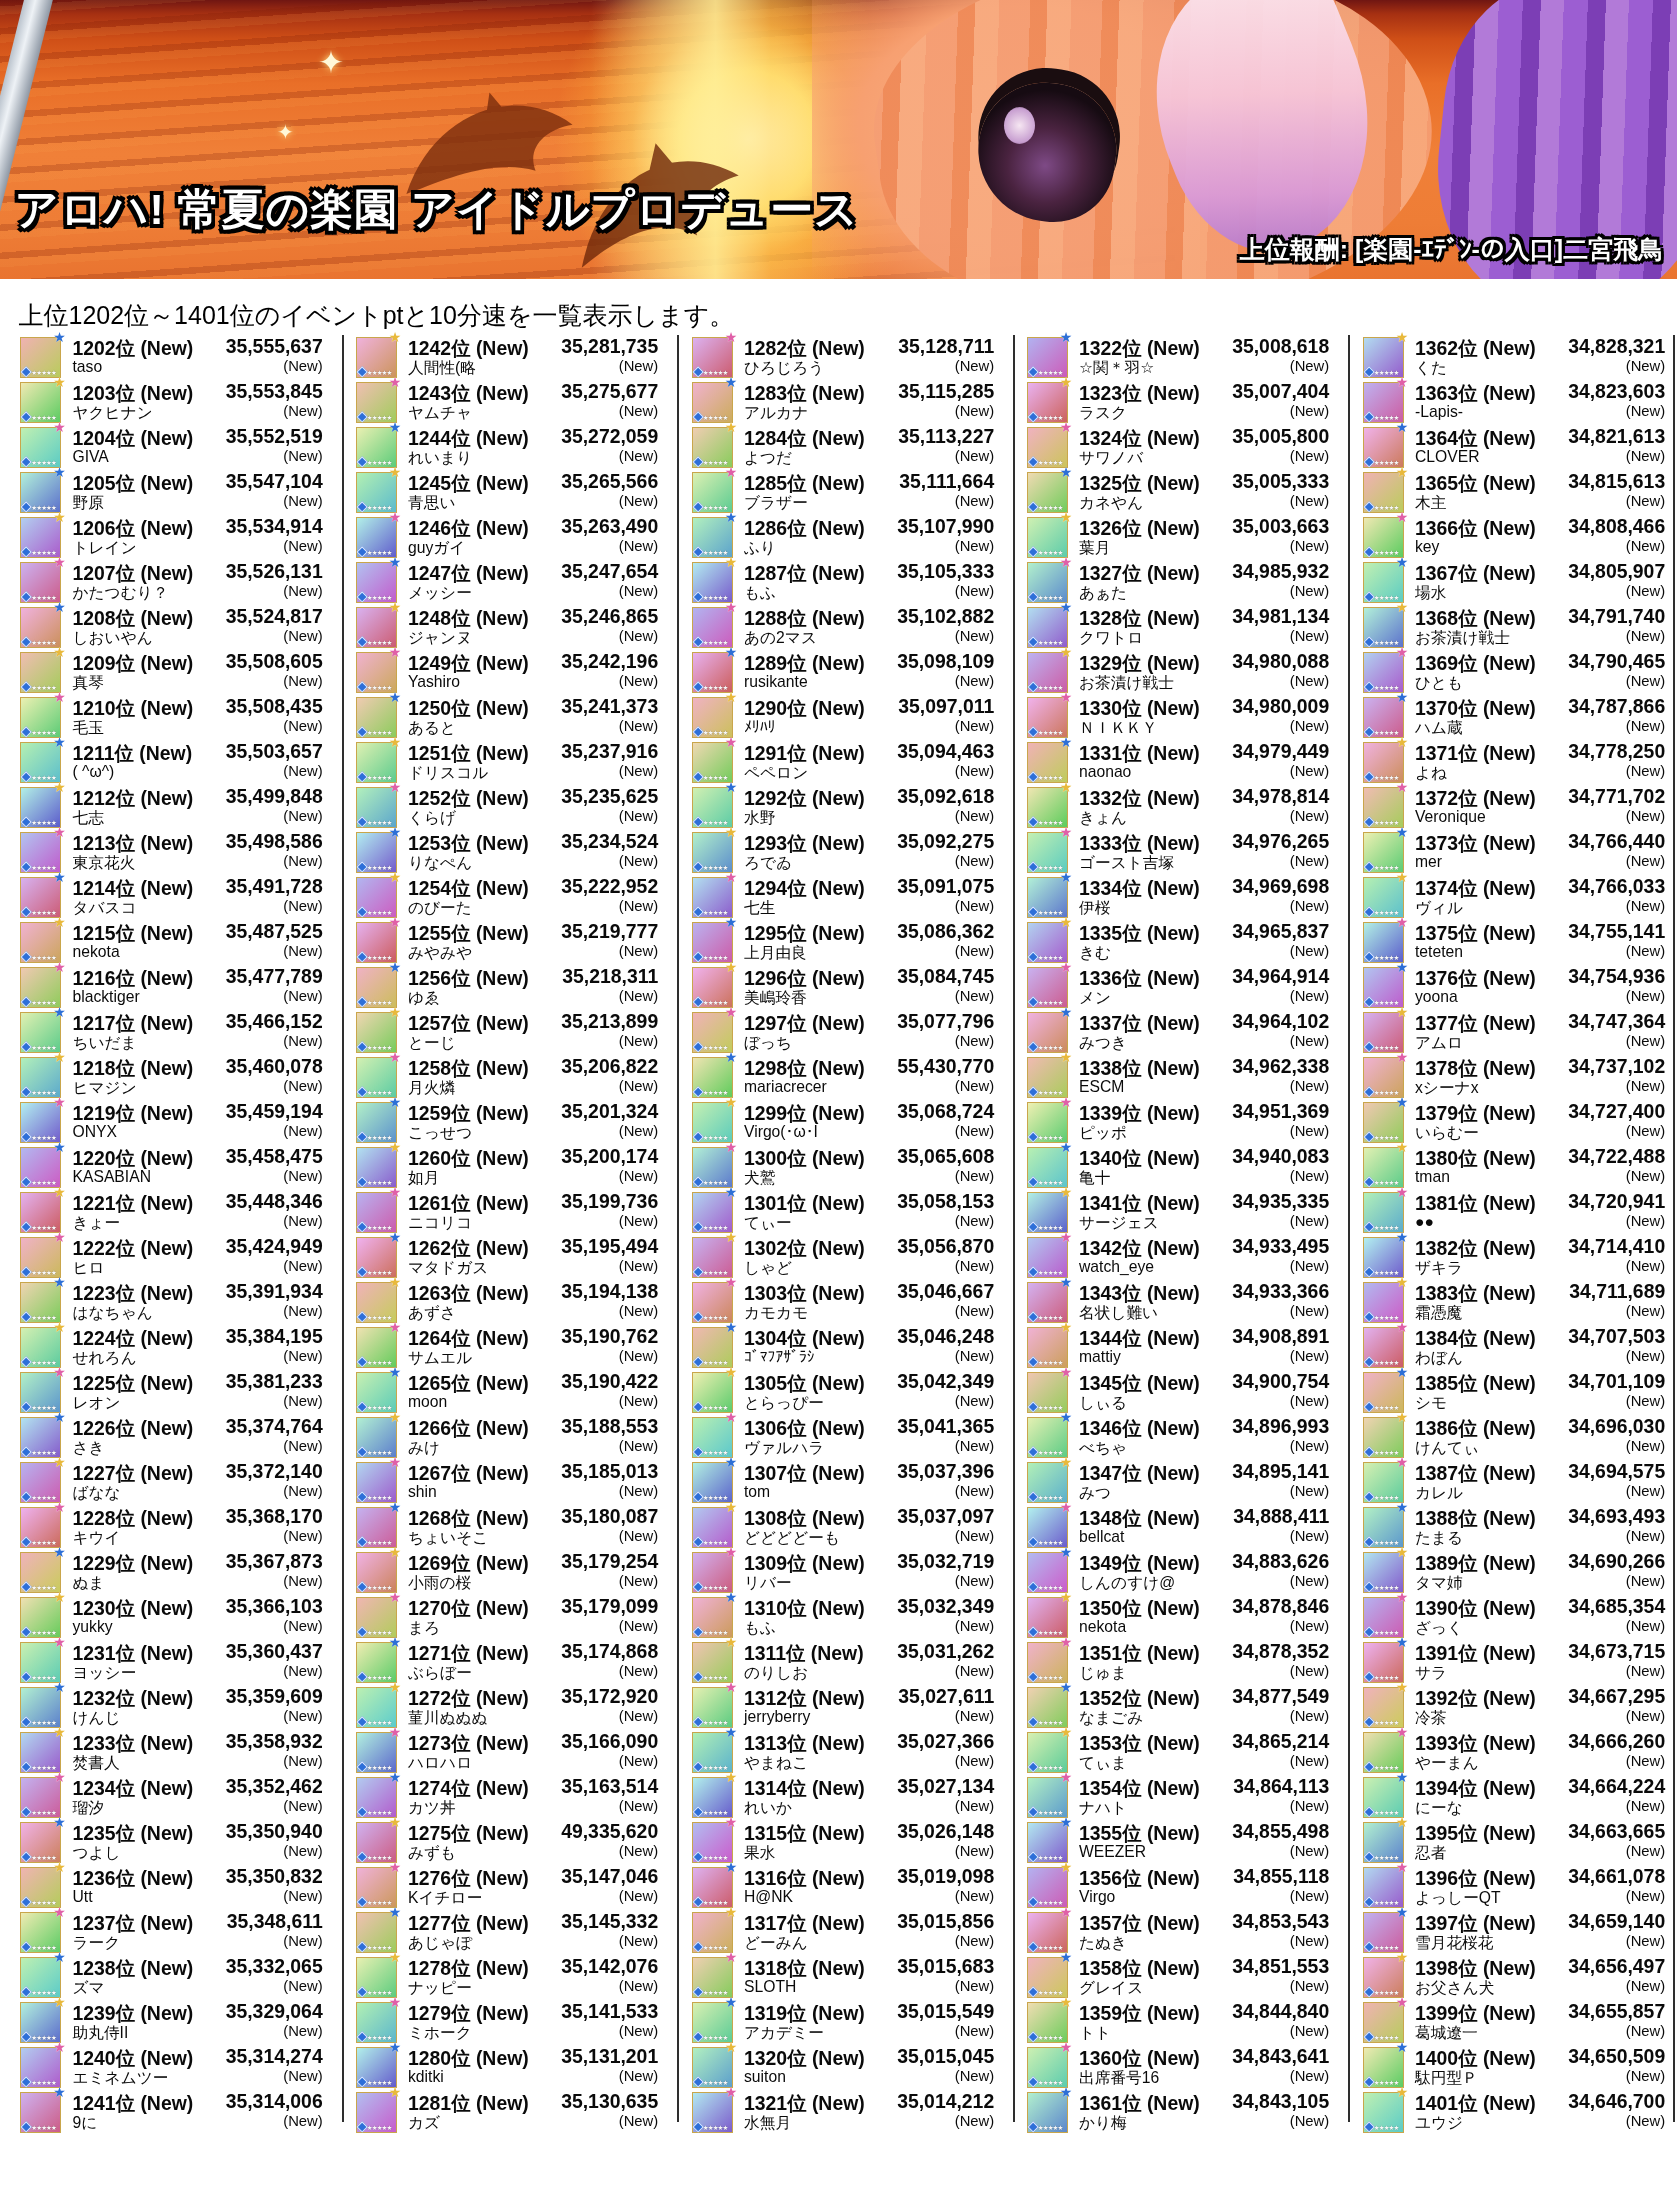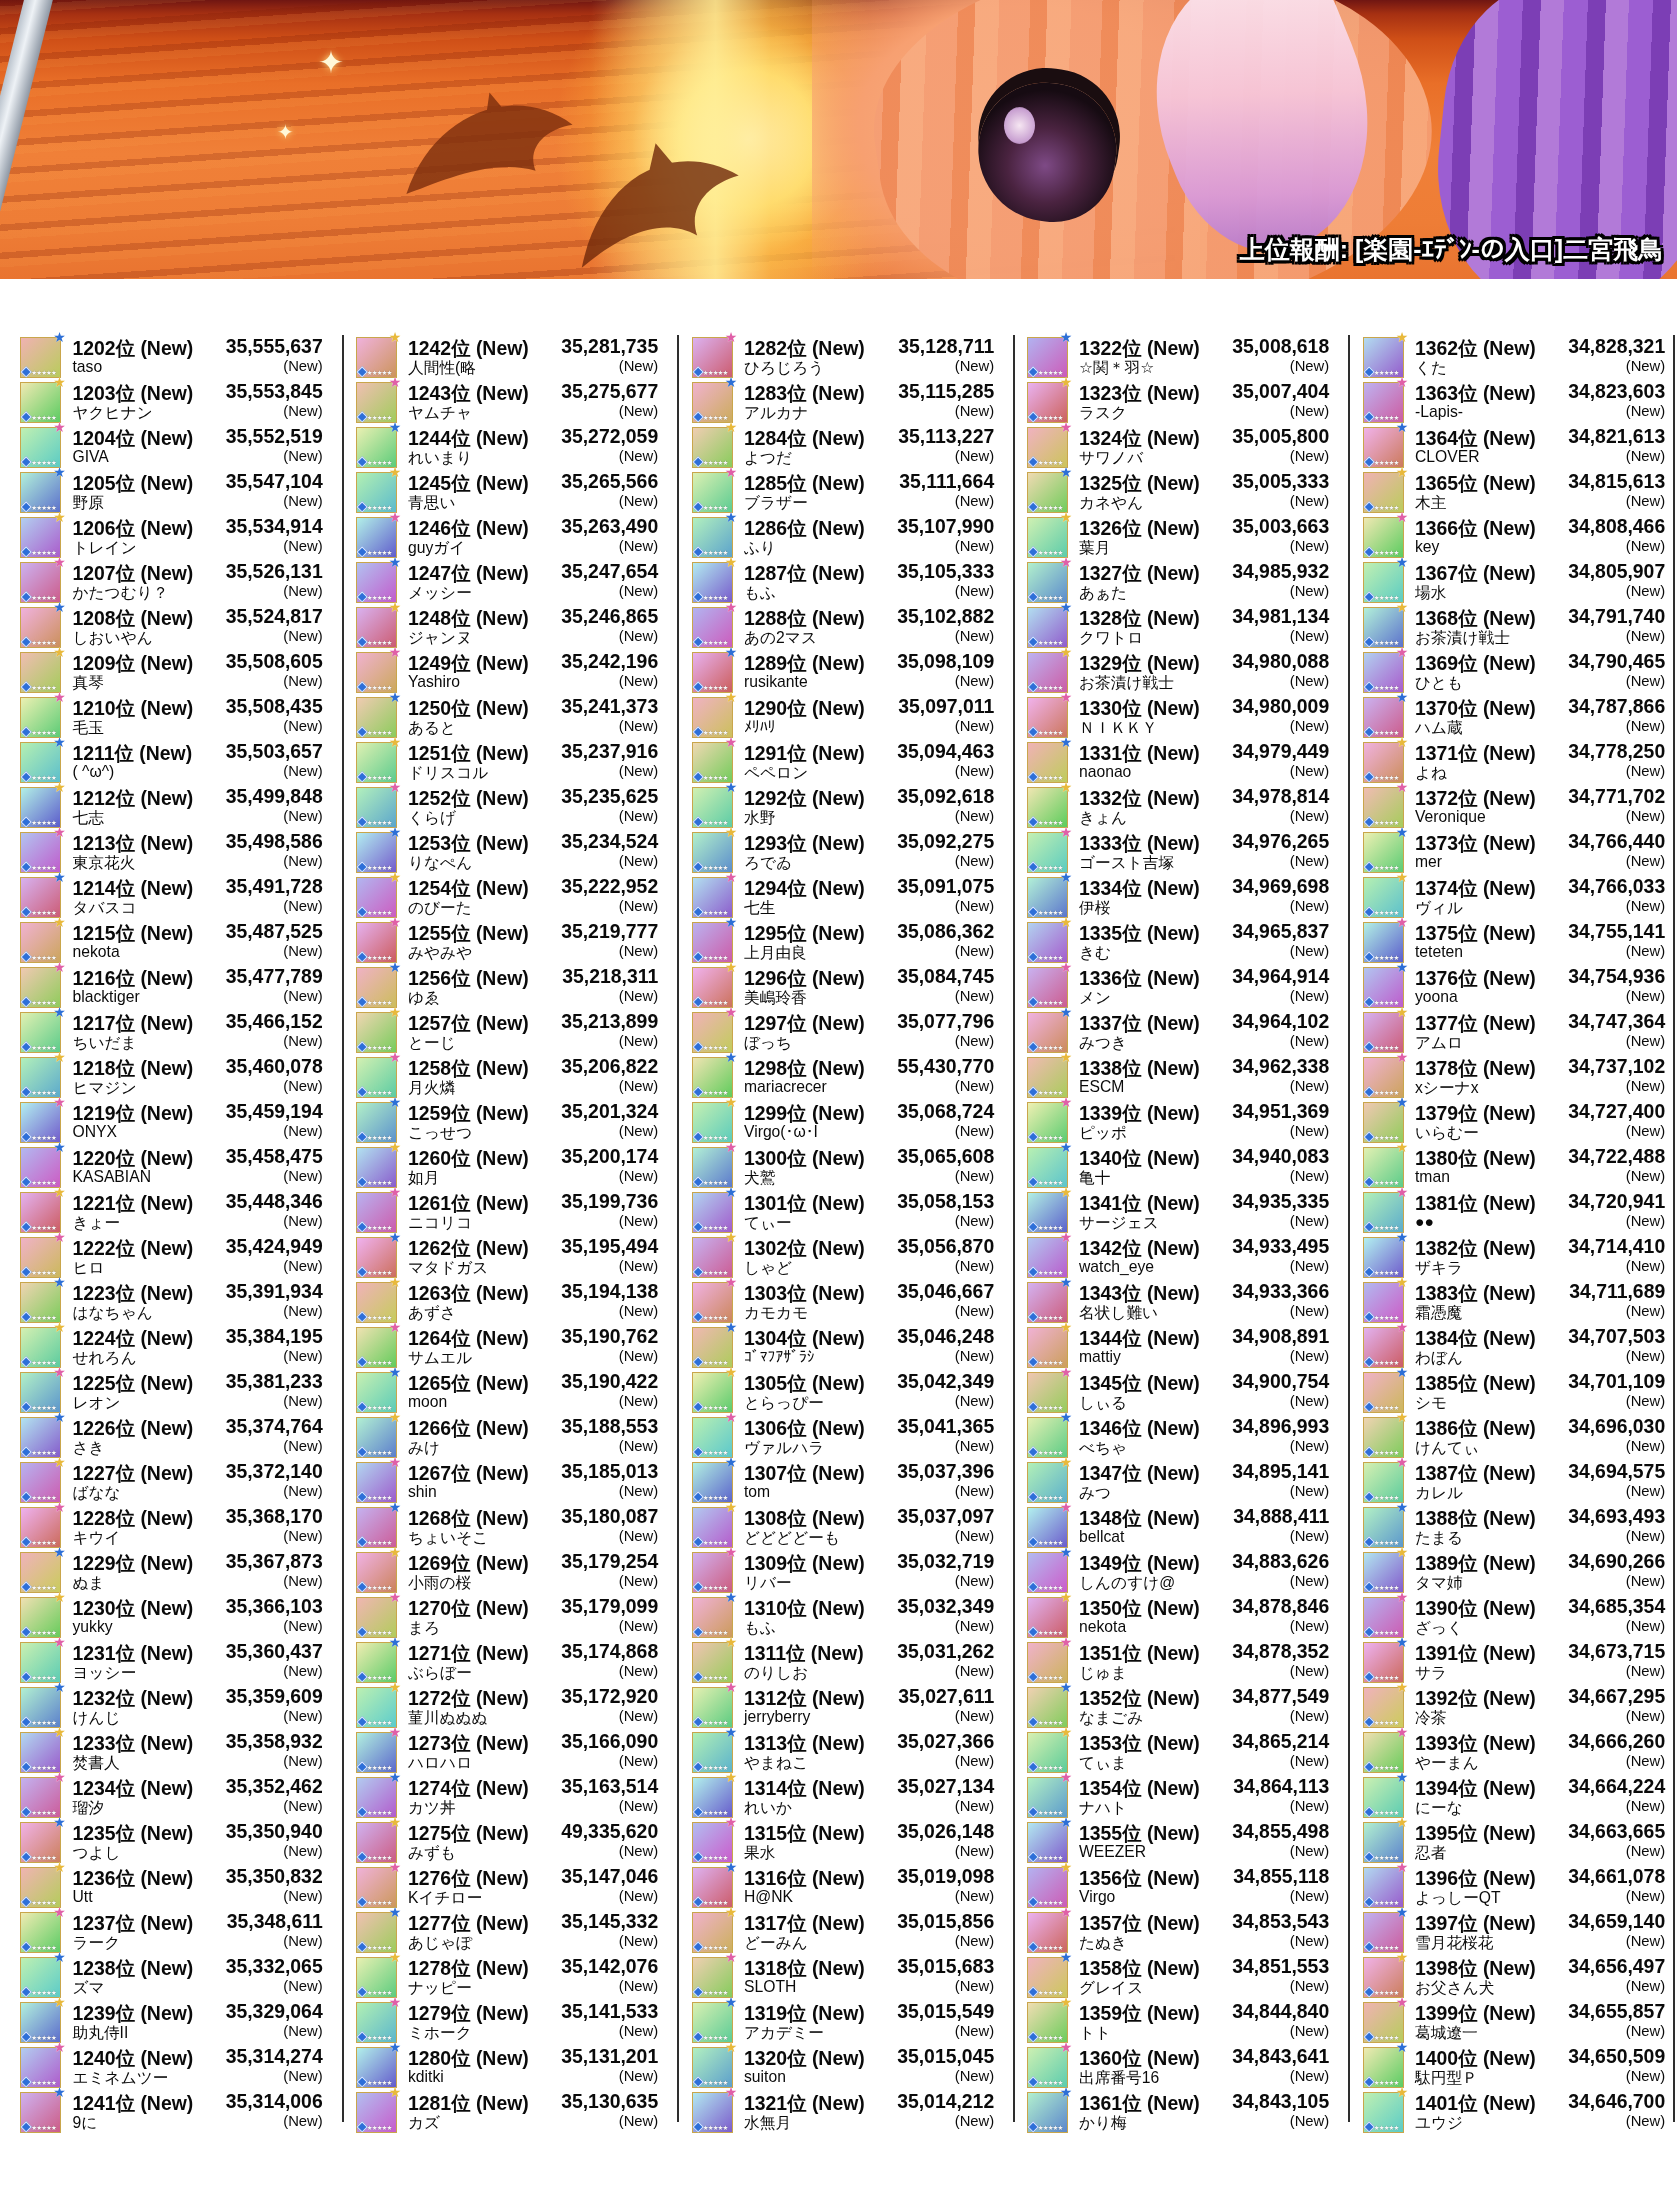--- a/index.html
+++ b/index.html
@@ -93,6 +93,7 @@
     <div class="sparkle sp1">✦</div>
     <div class="sparkle sp2">✦</div>
 
+    <div class="event-title outline-lg">アロハ! 常夏の楽園 アイドルプロデュース</div>
     <div class="event-reward outline-sm">上位報酬: [楽園-ｴﾃﾞﾝ-の入口]二宮飛鳥</div>
   </div>
 

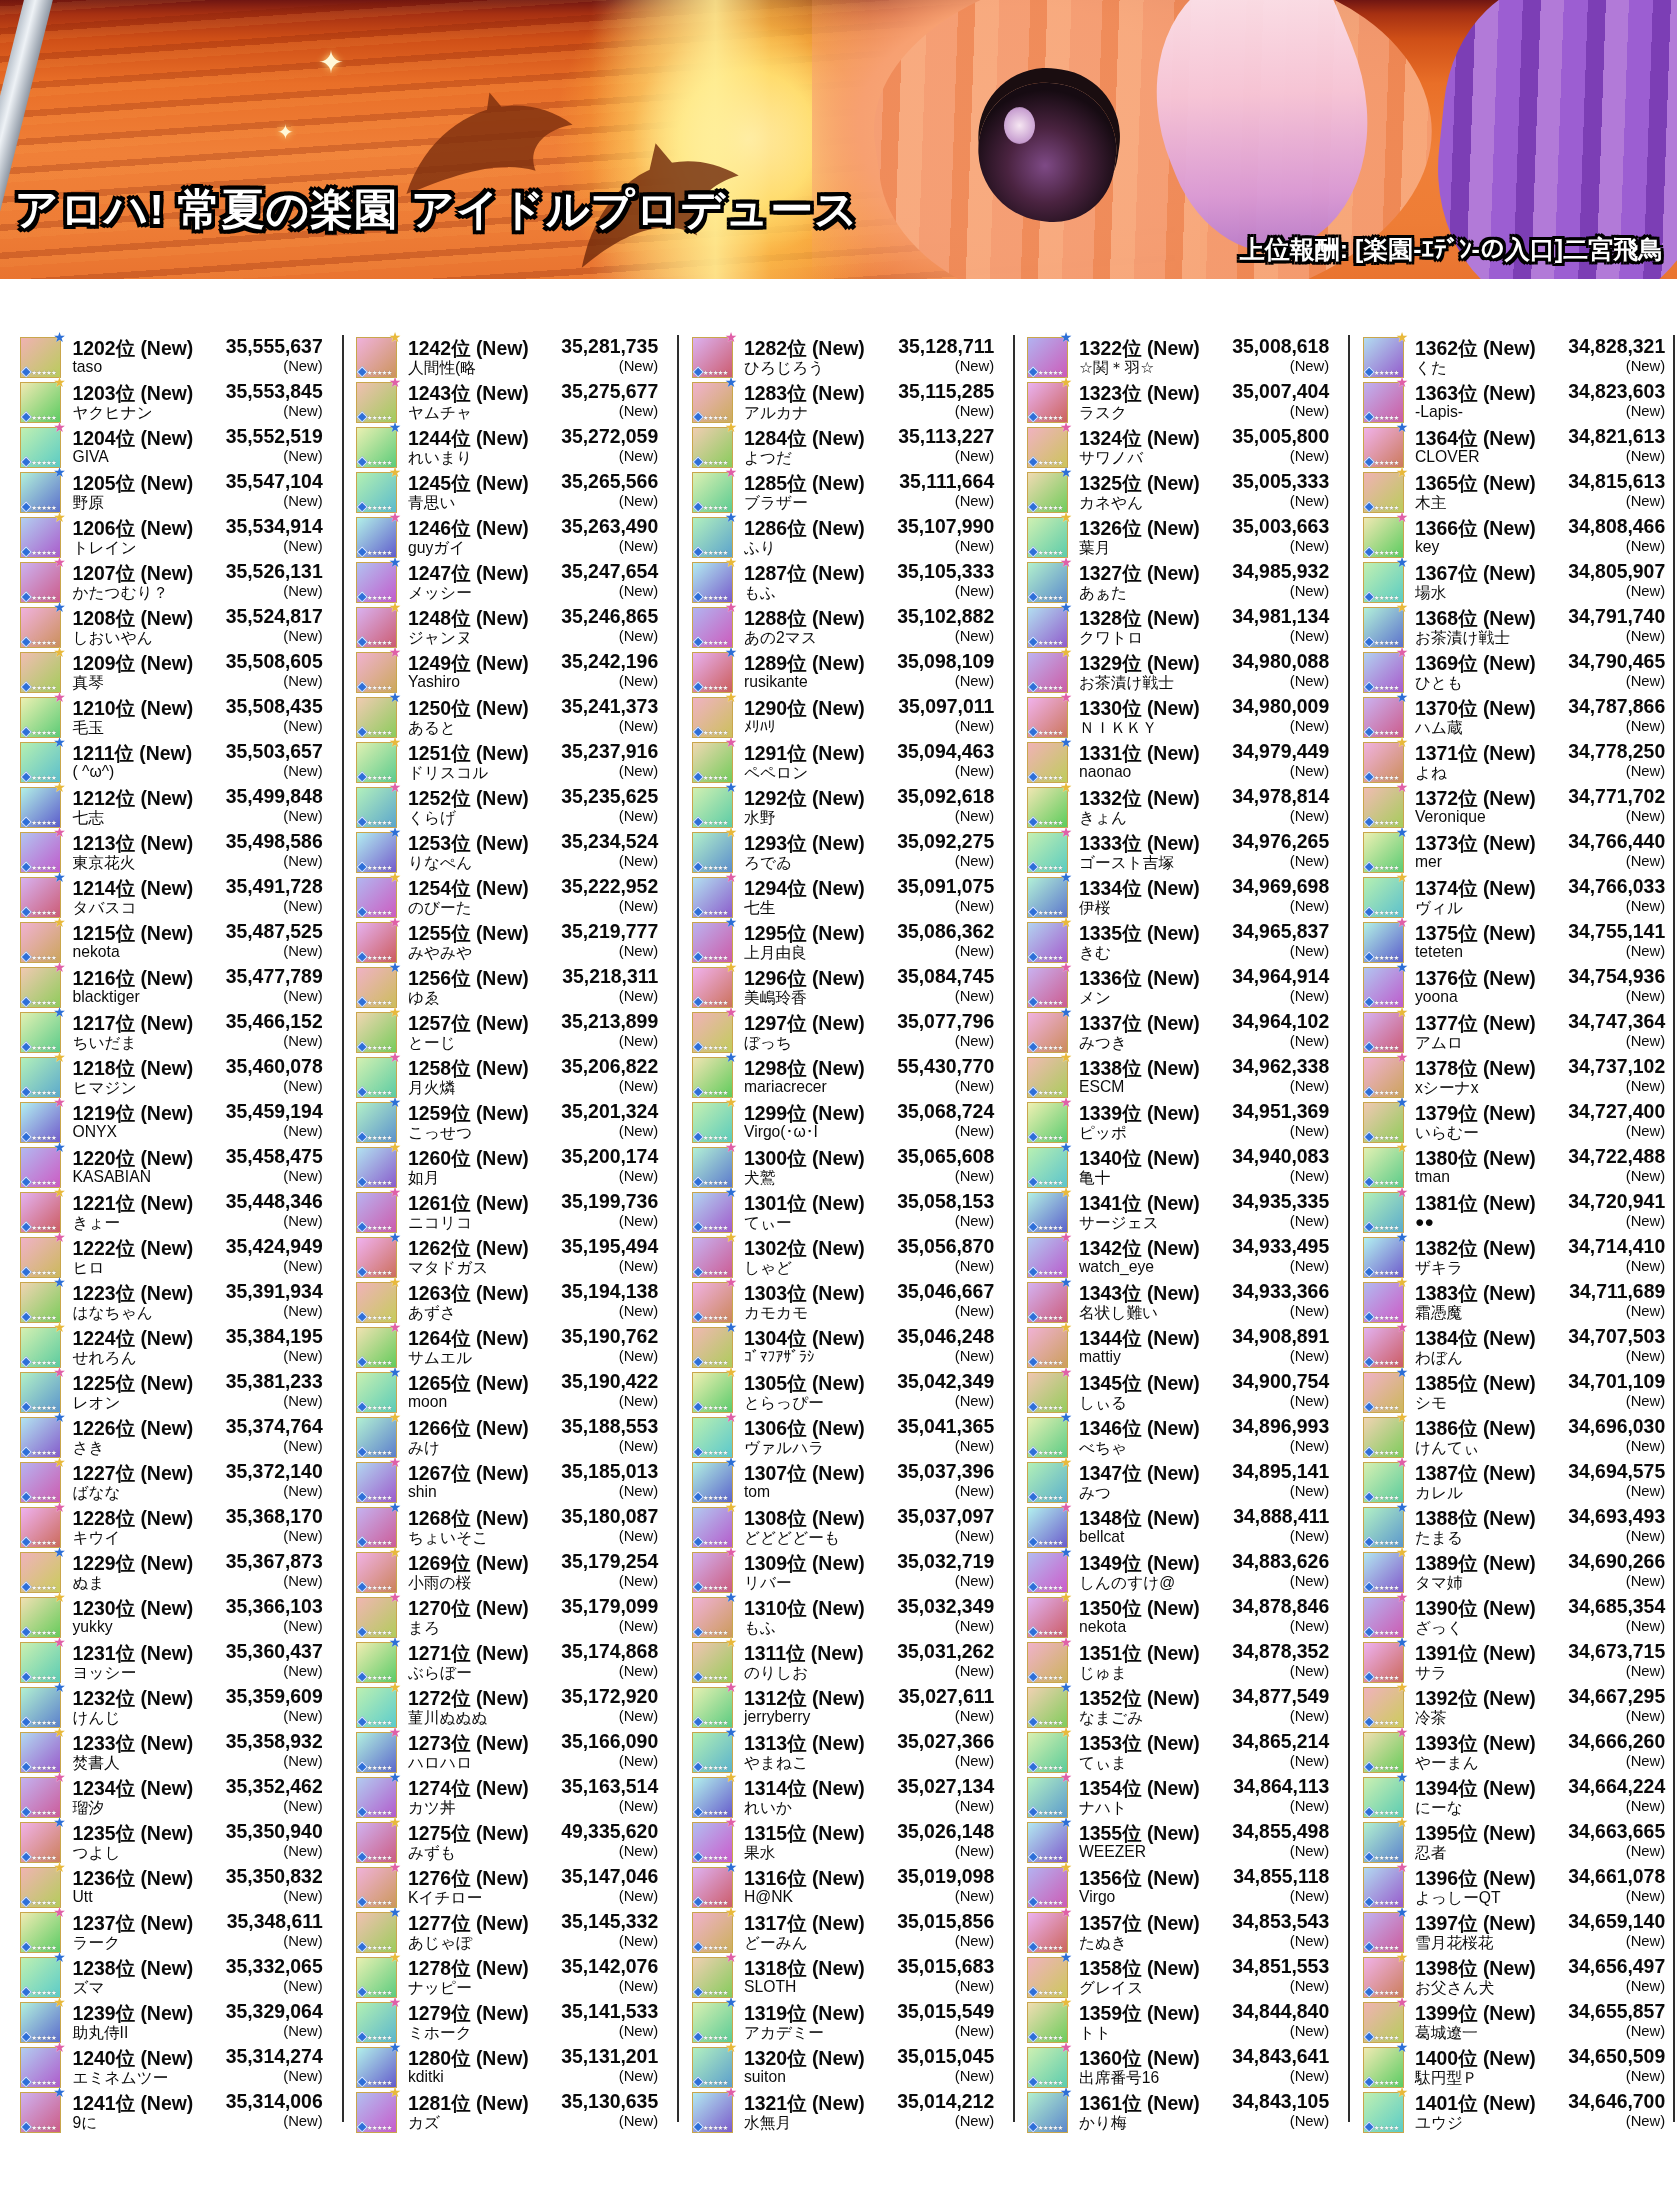--- a/index.html
+++ b/index.html
@@ -97,6 +97,7 @@
     <div class="event-reward outline-sm">上位報酬: [楽園-ｴﾃﾞﾝ-の入口]二宮飛鳥</div>
   </div>
 
+  <div class="subtitle">上位1202位～1401位のイベントptと10分速を一覧表示します。</div>
 
   <div class="list">
     <div class="divider" style="left:342px"></div>

